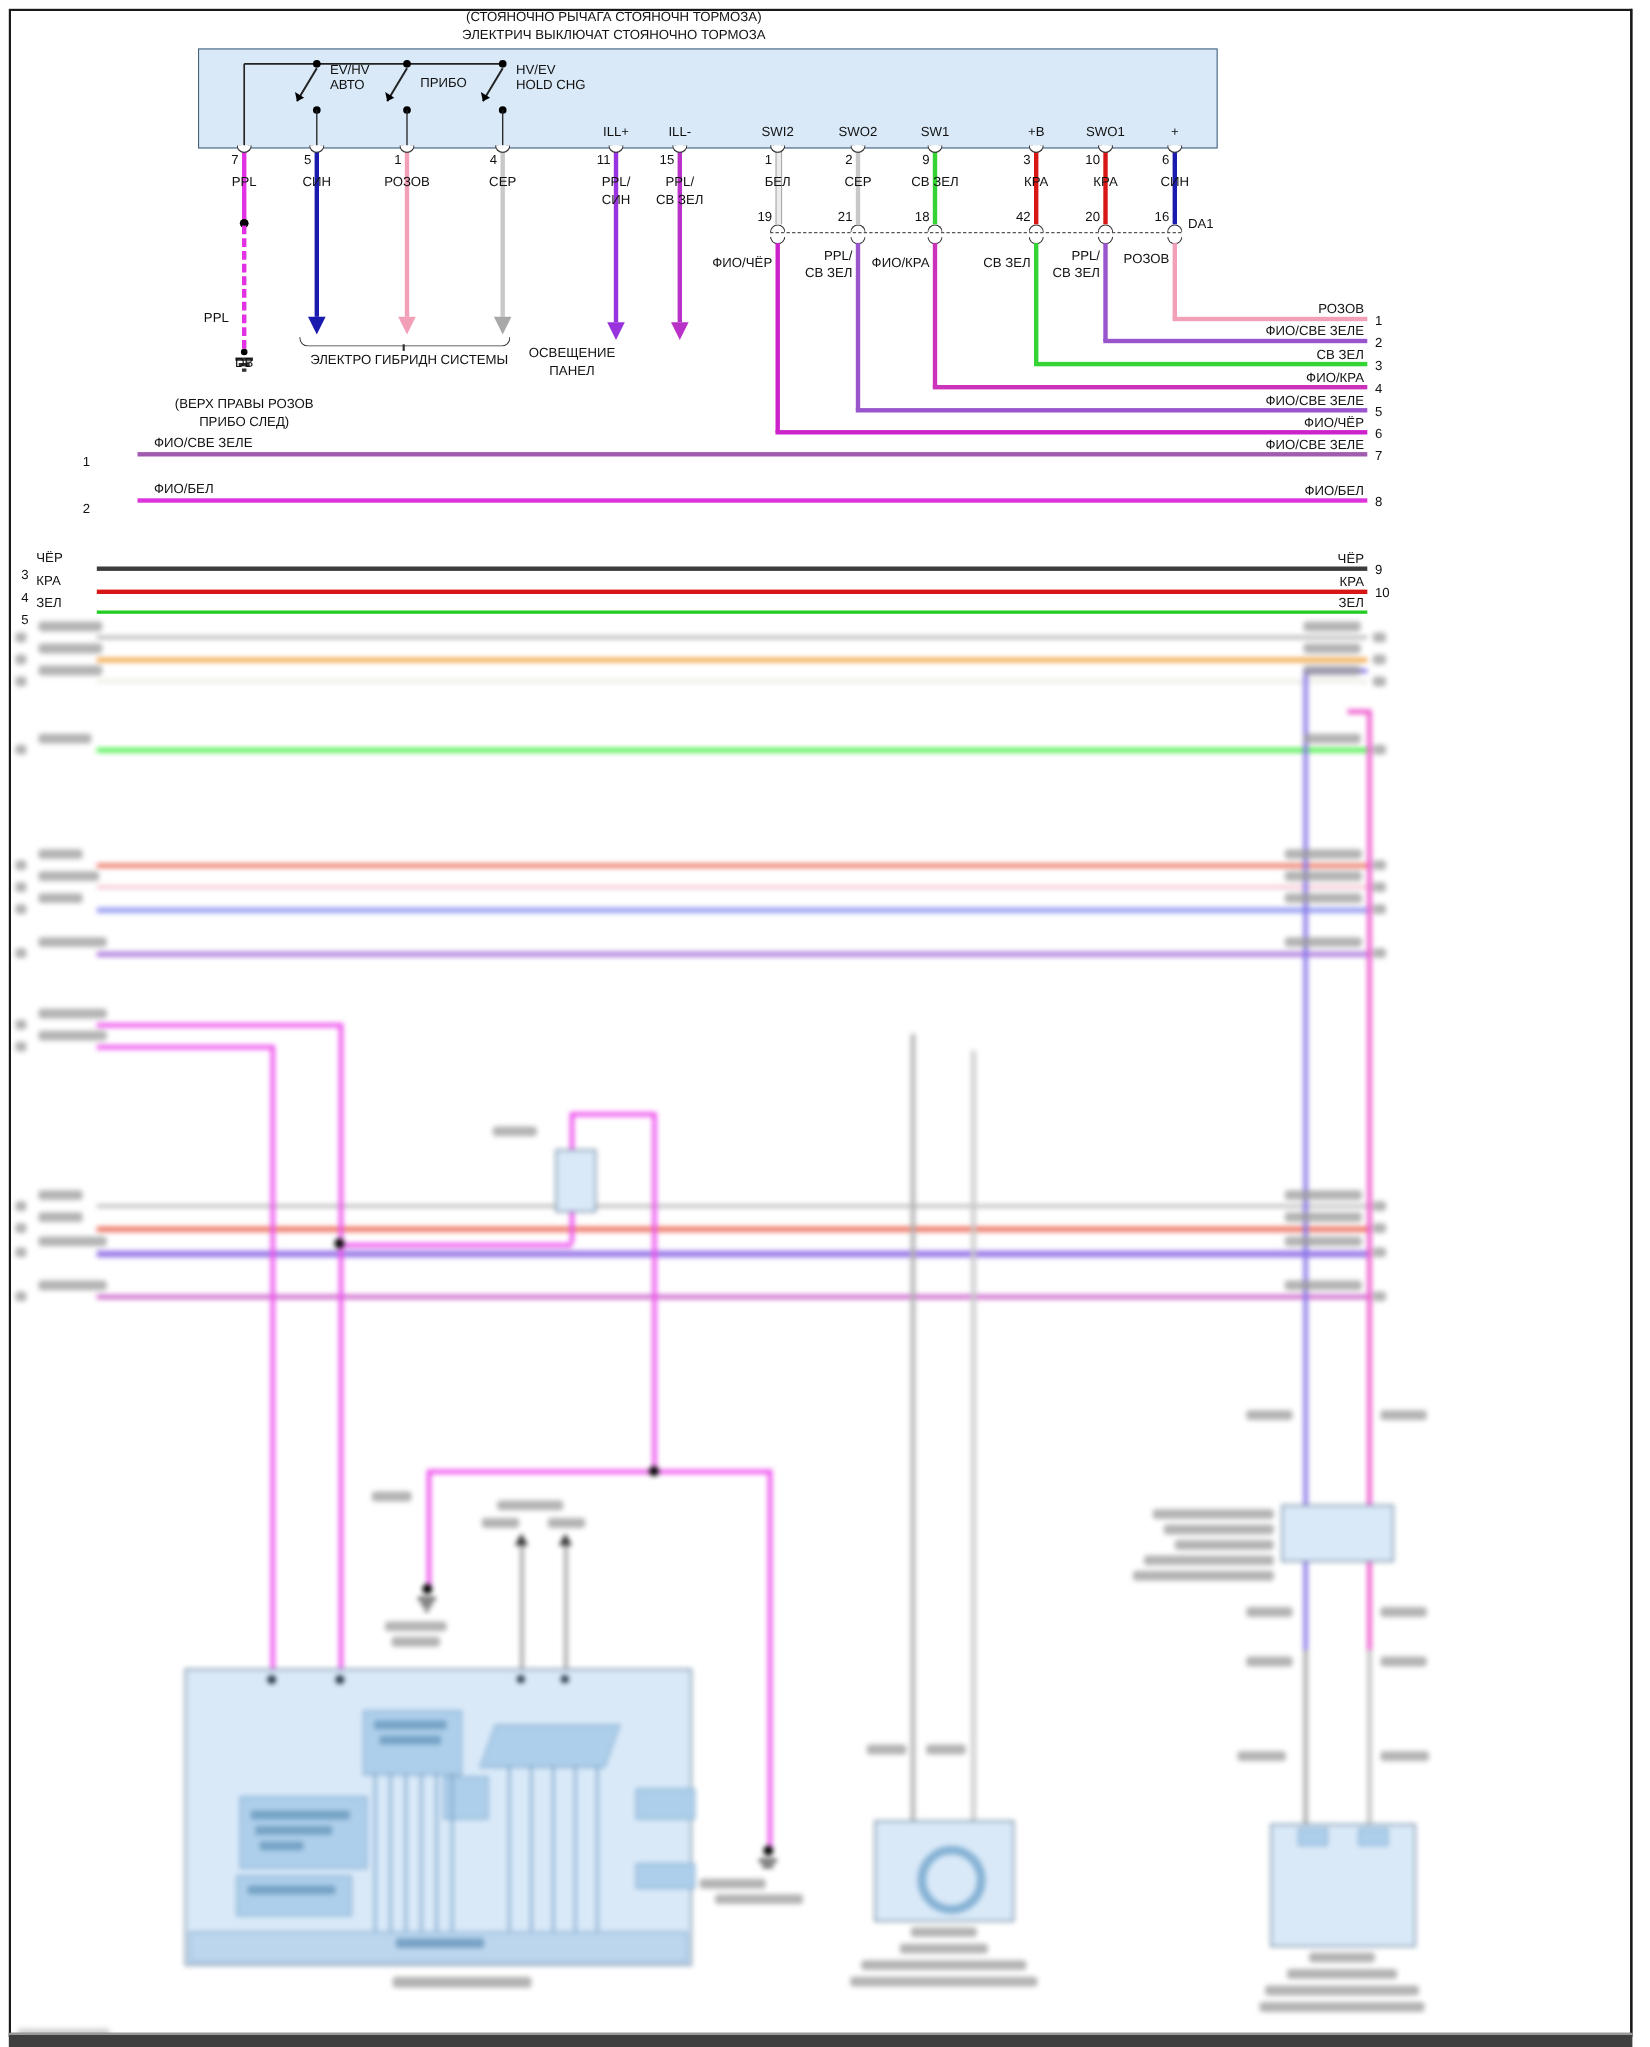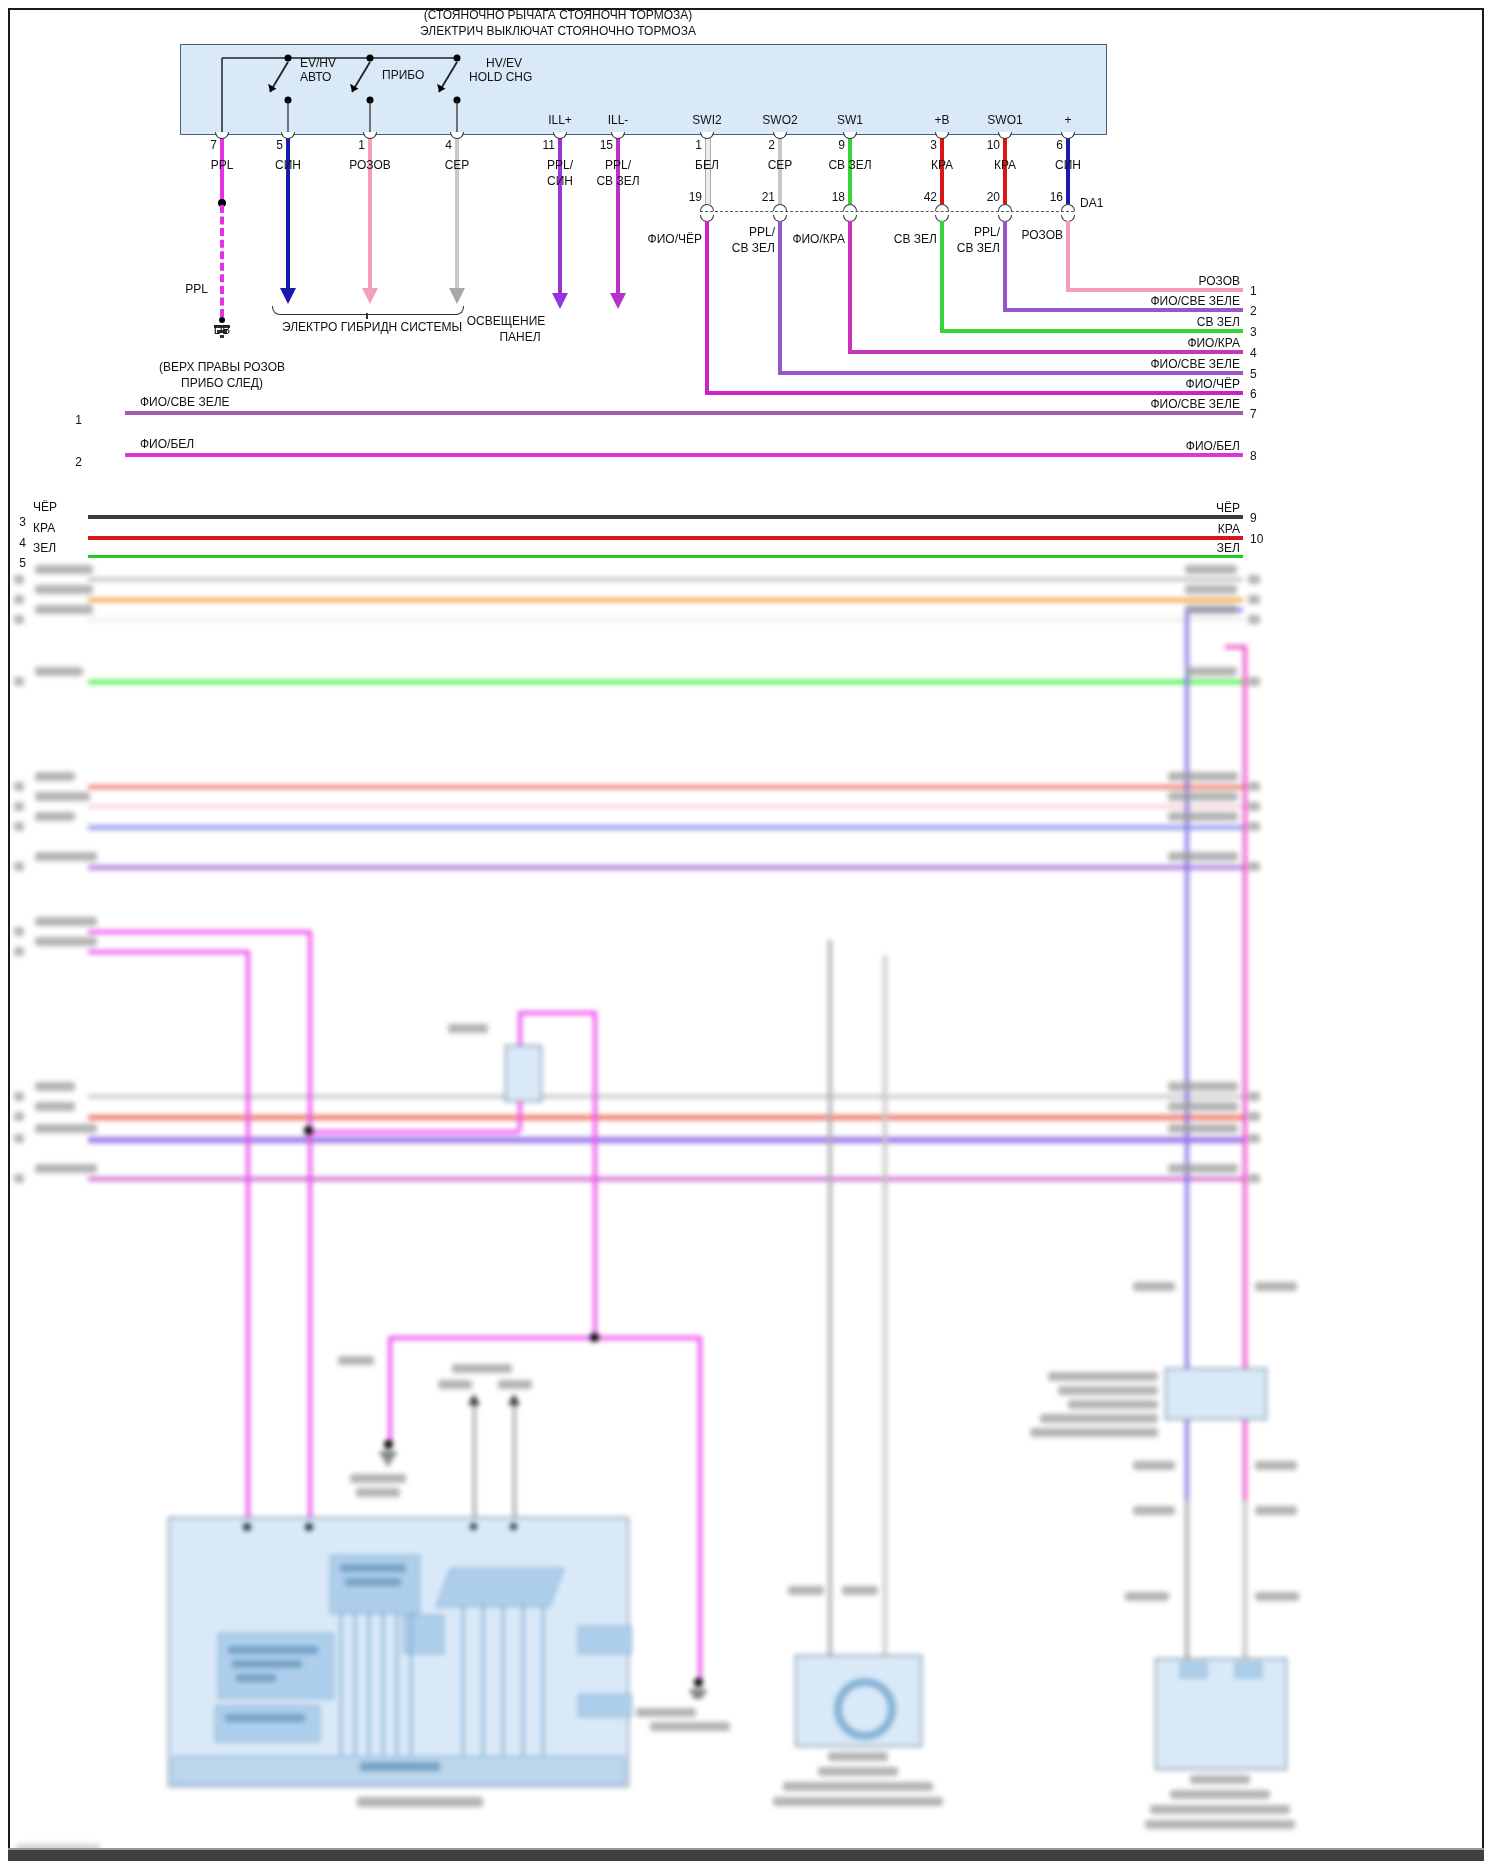--- a/index.html
+++ b/index.html
@@ -57,7 +57,7 @@
   <div class="t" style="left:300px;top:56px">EV/HV</div>
   <div class="t" style="left:300px;top:70px">АВТО</div>
   <div class="t" style="left:382px;top:68px">ПРИБО</div>
-  <div class="t" style="left:486px;top:56px">HV/EV</div>
+  <div class="t" style="left:469px;top:56px">HV/EV</div>
   <div class="t" style="left:469px;top:70px">HOLD CHG</div>
 
   <div class="t tc" style="left:560px;top:113px">ILL+</div>

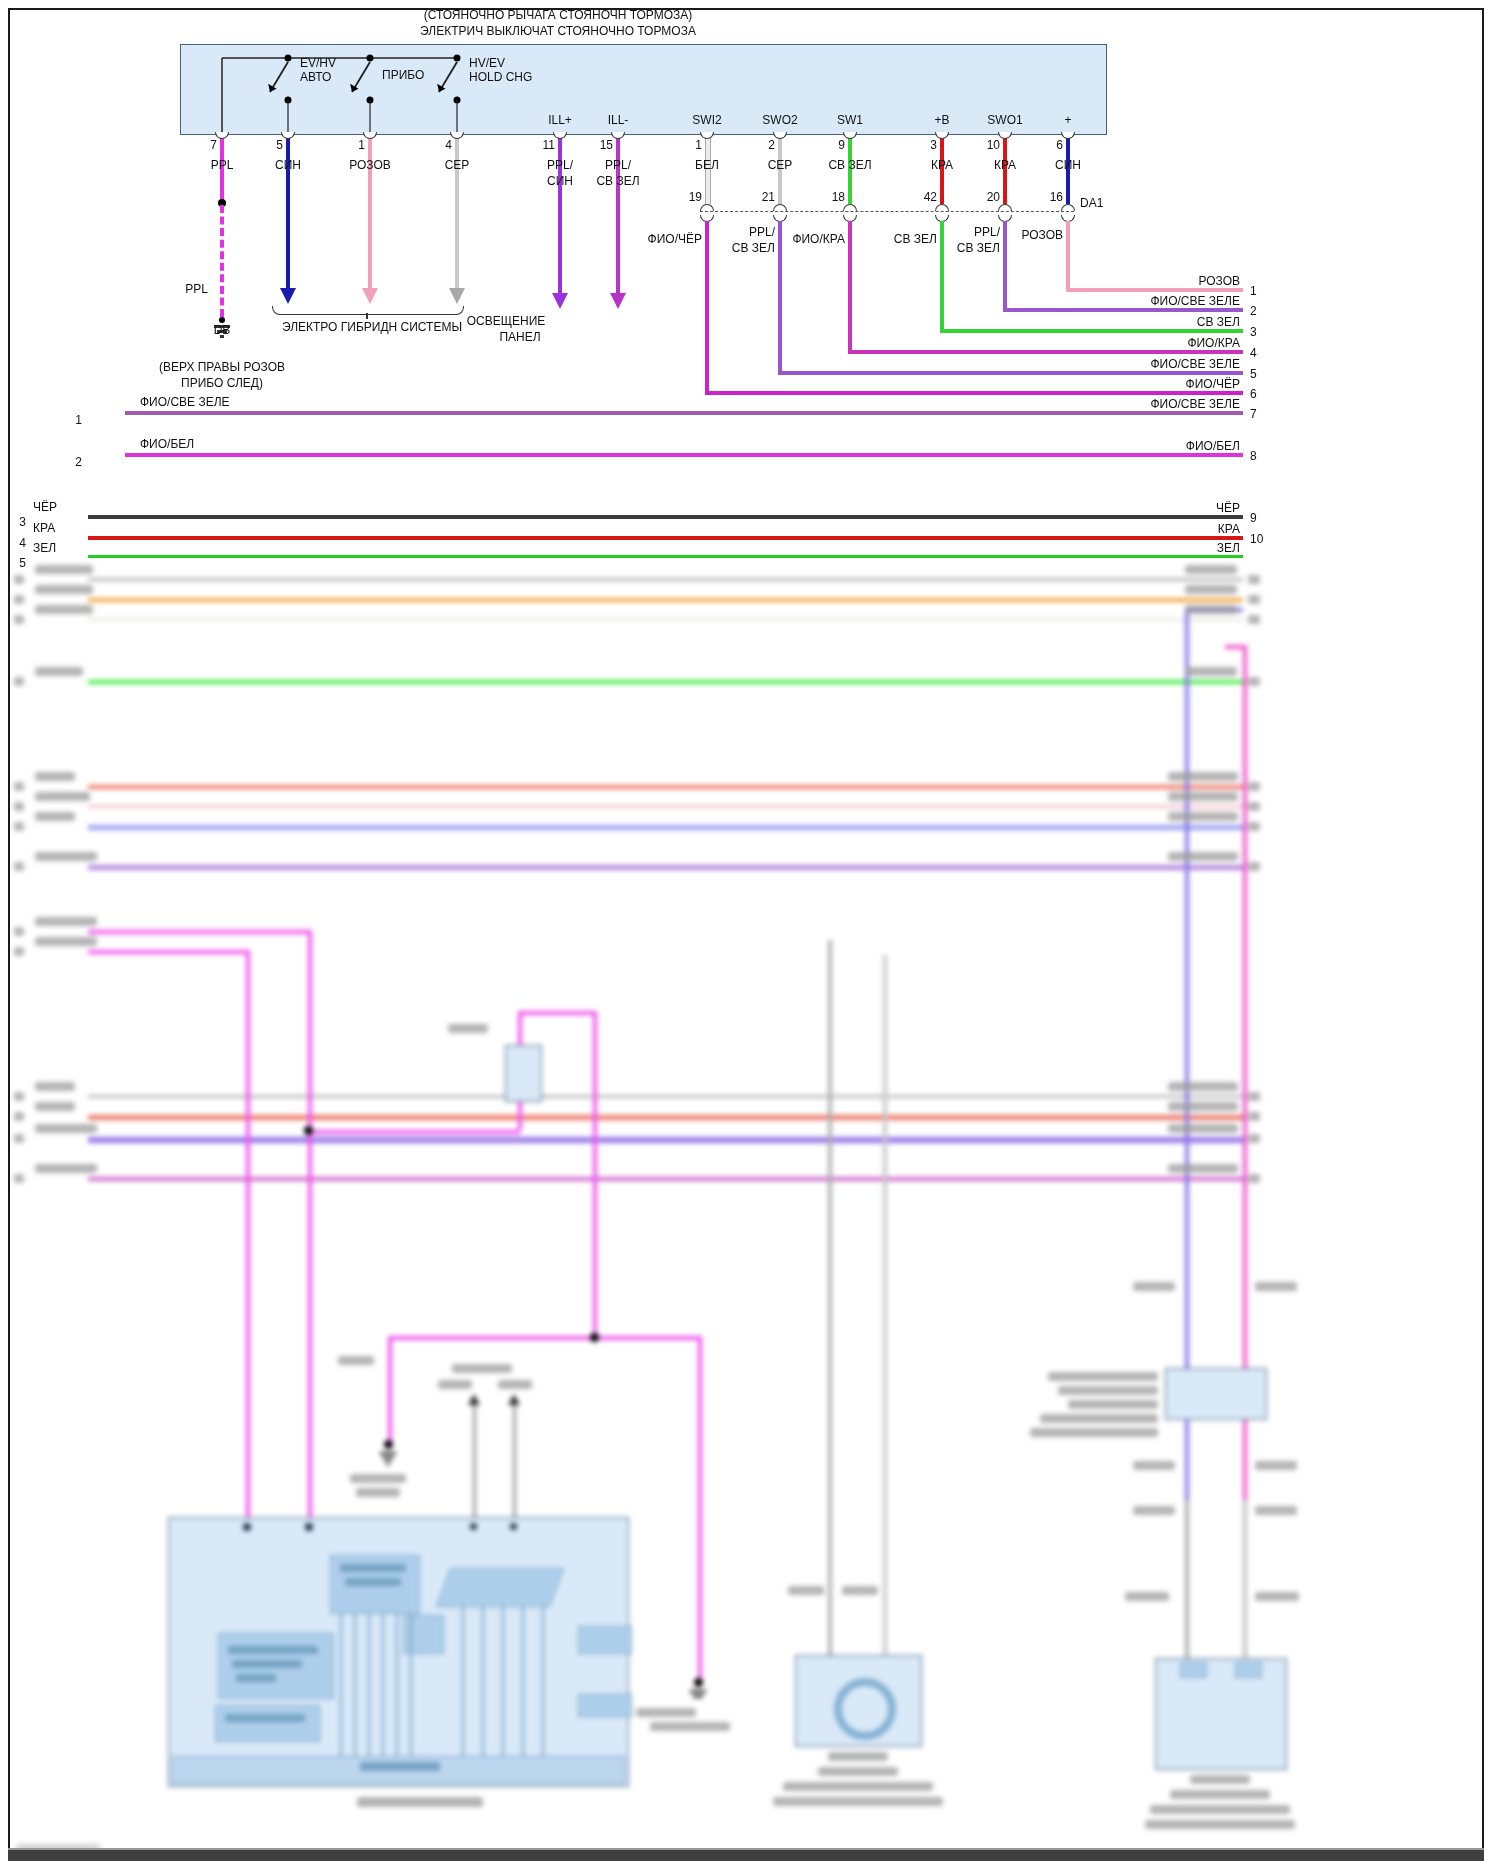--- a/index.html
+++ b/index.html
@@ -174,7 +174,7 @@
 
   <div class="tri" style="left:552px;top:293px;border-top:16px solid #9933dd"></div>
   <div class="tri" style="left:610px;top:293px;border-top:16px solid #b832c8"></div>
-  <div class="t tc" style="left:506px;top:314px">ОСВЕЩЕНИЕ</div>
+  <div class="t tc" style="left:520px;top:314px">ОСВЕЩЕНИЕ</div>
   <div class="t tc" style="left:520px;top:330px">ПАНЕЛ</div>
 
   <div class="wv" style="left:705px;top:221px;width:4px;height:172px;background:#cc22cc"></div>

